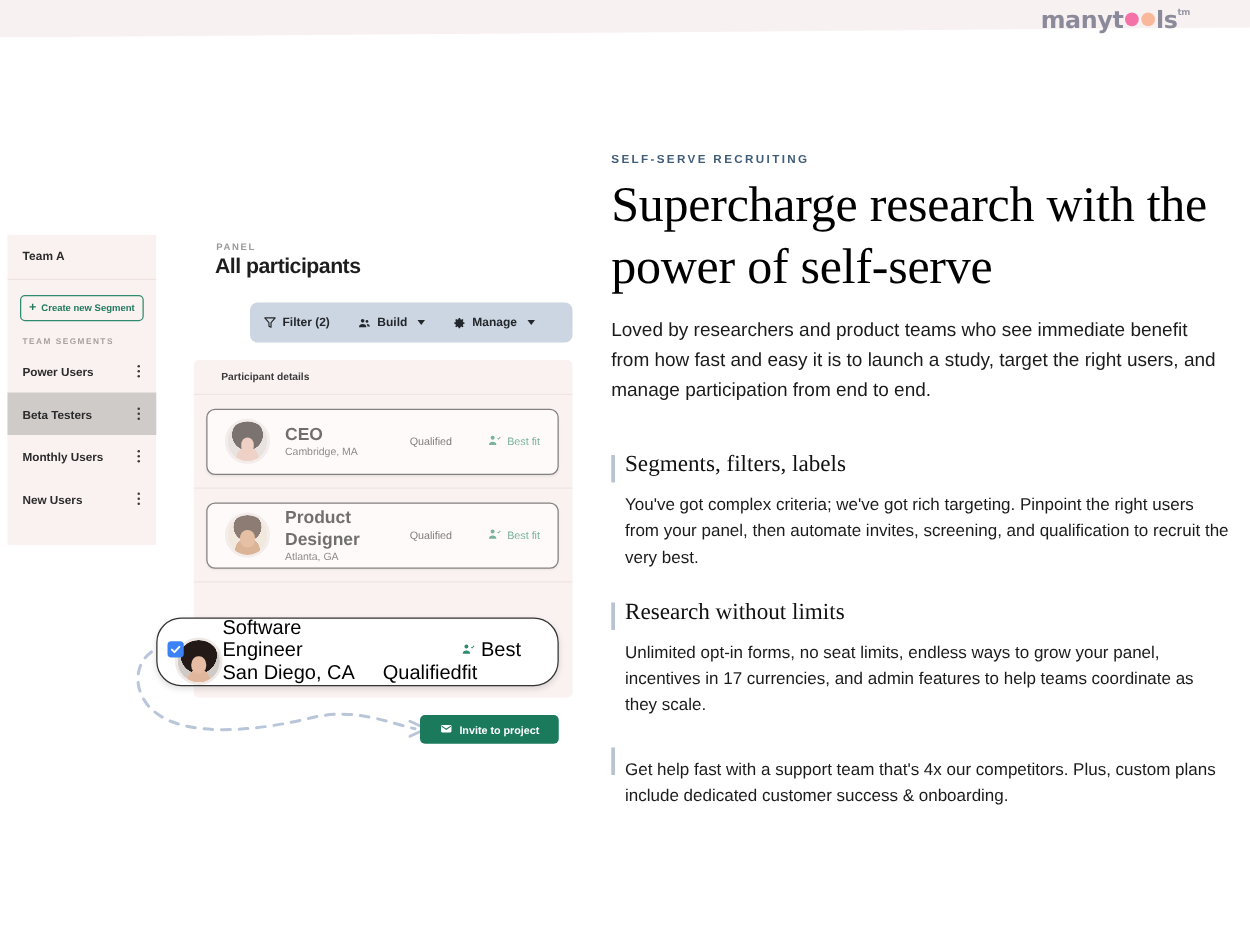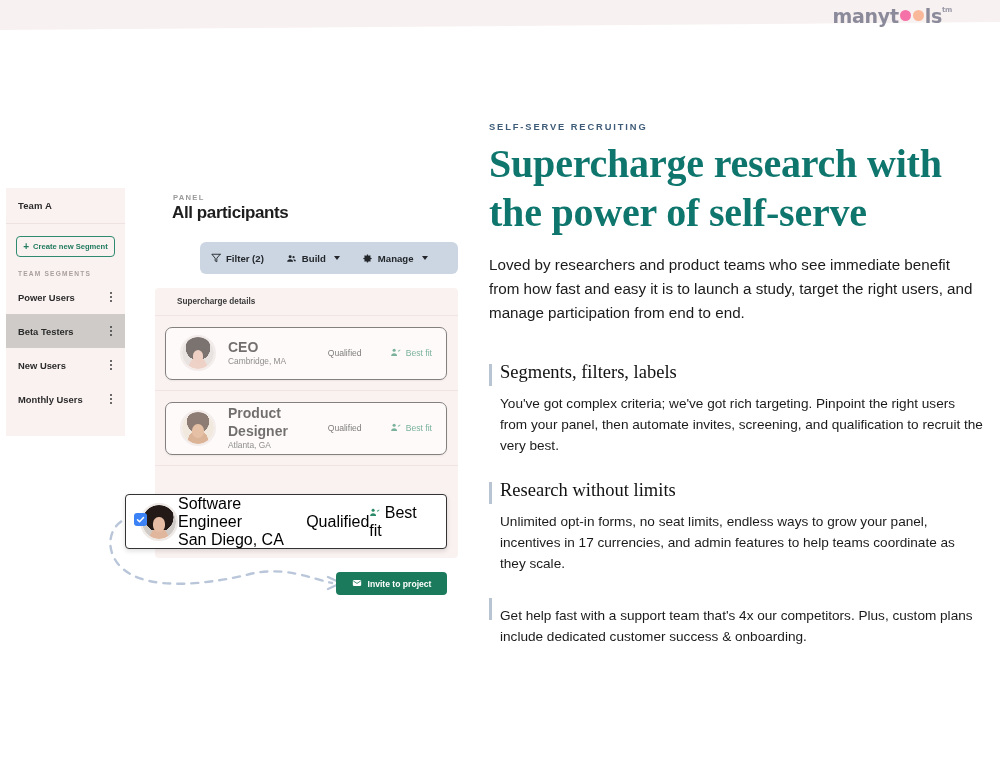--- a/index.html
+++ b/index.html
@@ -164,7 +164,7 @@
   h1.head {
     position: absolute; left: 0; top: 140px; width: 500px;
     font-family: "Liberation Serif", serif;
-    font-size: 40px; font-weight: 700; line-height: 1.22; color: #0f766e;
+    font-size: 40px; font-weight: 400; line-height: 1.22; color: #000000;
     letter-spacing: -0.2px;
   }
   .lede {

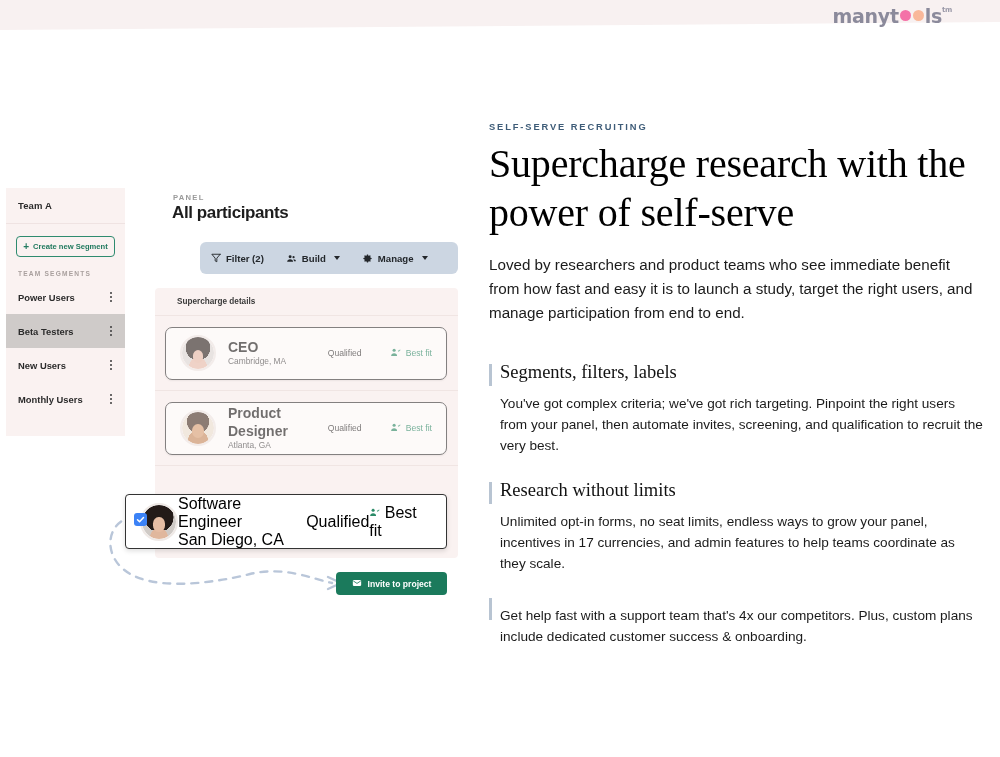--- a/index.html
+++ b/index.html
@@ -283,7 +283,7 @@
     </div>
 
     <div class="plist">
-      <div class="plist-head">Supercharge details</div>
+      <div class="plist-head">Participant details</div>
 
       <div class="prow-wrap">
         <div class="prow faded">

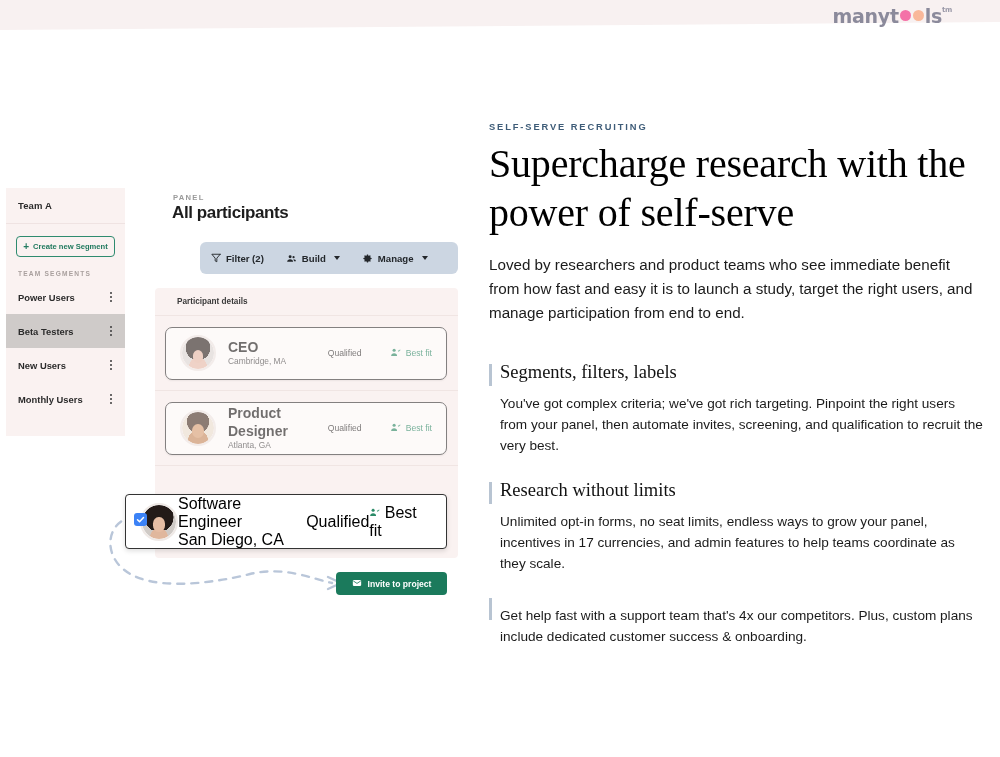--- a/index.html
+++ b/index.html
@@ -229,15 +229,15 @@
           </span>
       </div>
       <div class="sb-item">
+        <span class="nm">Monthly Users</span>
+        <span class="kebab">
+            <i></i>
+            <i></i>
+            <i></i>
+          </span>
+      </div>
+      <div class="sb-item">
         <span class="nm">New Users</span>
-        <span class="kebab">
-            <i></i>
-            <i></i>
-            <i></i>
-          </span>
-      </div>
-      <div class="sb-item">
-        <span class="nm">Monthly Users</span>
         <span class="kebab">
             <i></i>
             <i></i>

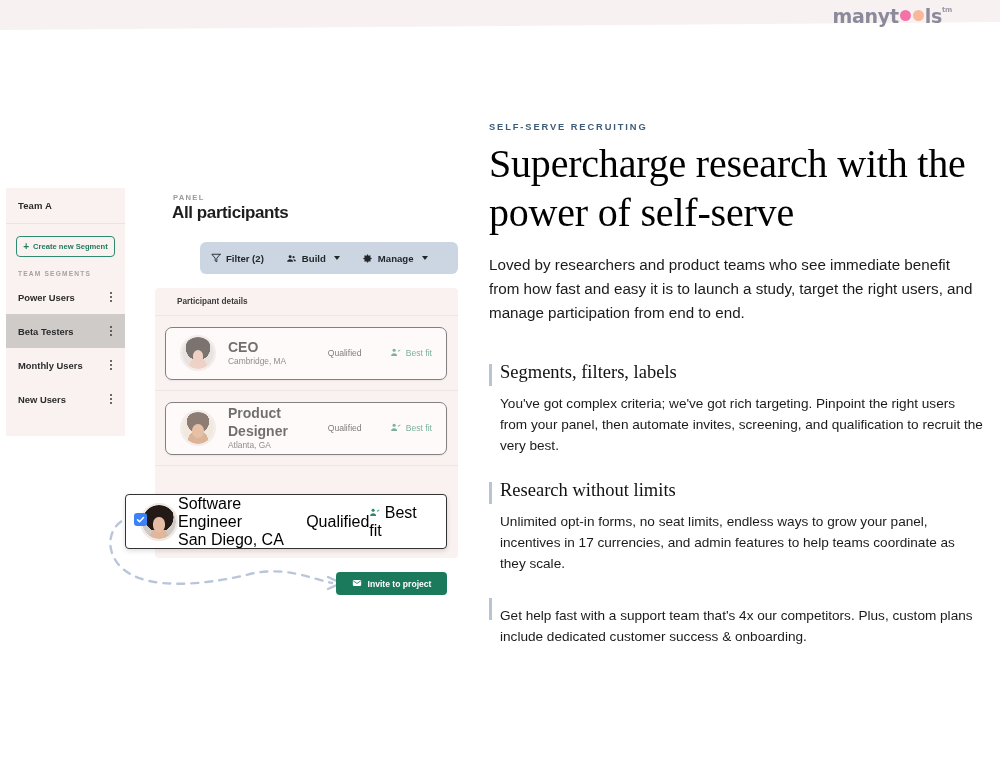--- a/index.html
+++ b/index.html
@@ -132,8 +132,8 @@
   
   .sel-row {
     position: absolute; left: 125px; top: 494px; width: 322px; height: 55px;
-    background: #fff; border: 1.8px solid #333; border-radius: 4px;
-    display: flex; align-items: center; padding: 0 14px;
+    background: #fff; border: 1.8px solid #333; border-radius: 20px;
+    display: flex; align-items: flex-end; padding: 0 14px;
     box-shadow: 0 2px 5px rgba(0,0,0,.13); z-index: 6;
   }
   .sel-row .avatar { width: 38px; height: 38px; flex: 0 0 38px; }

